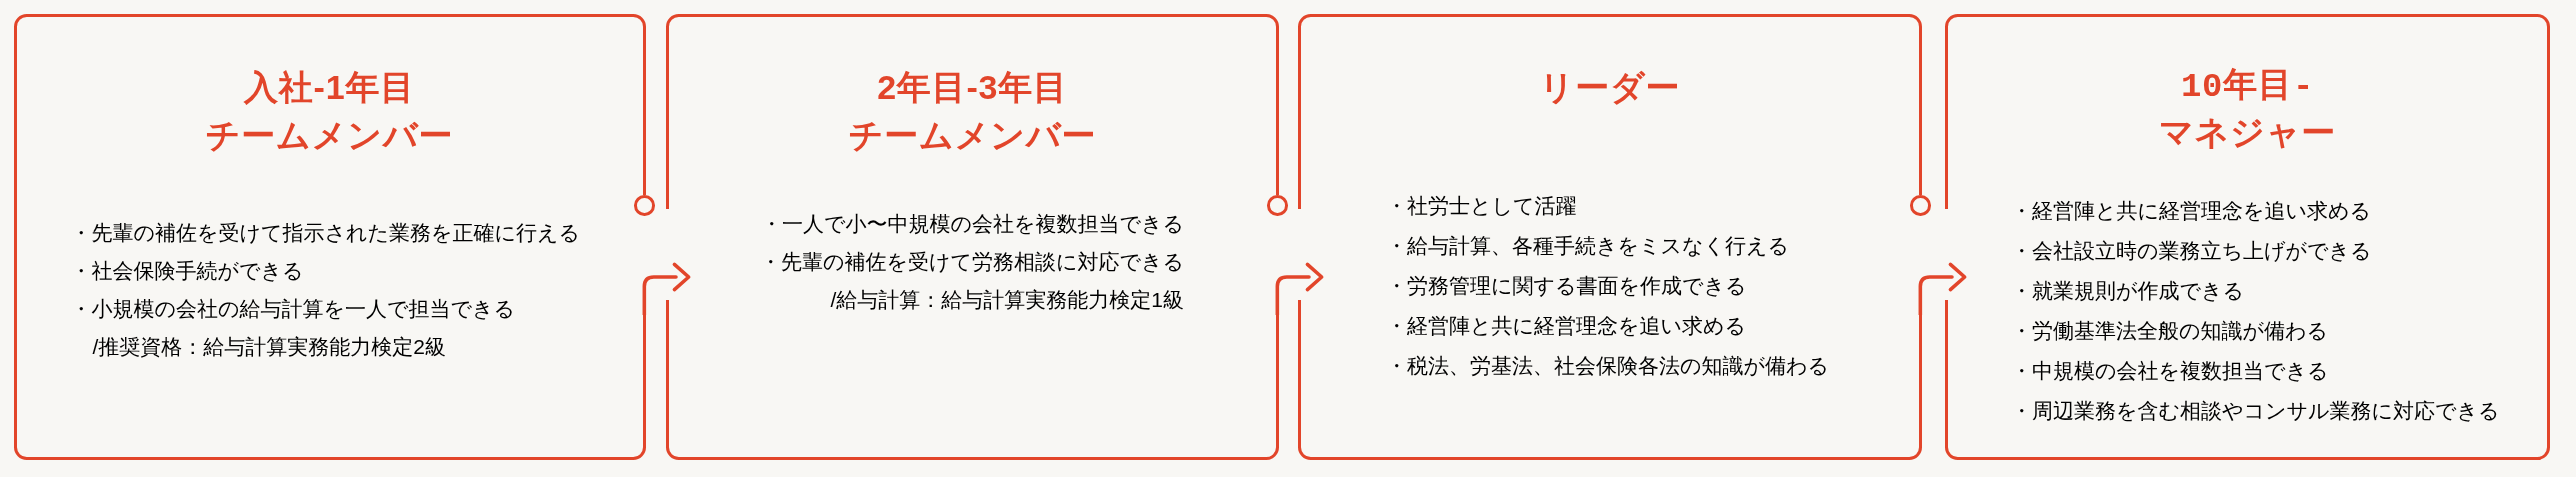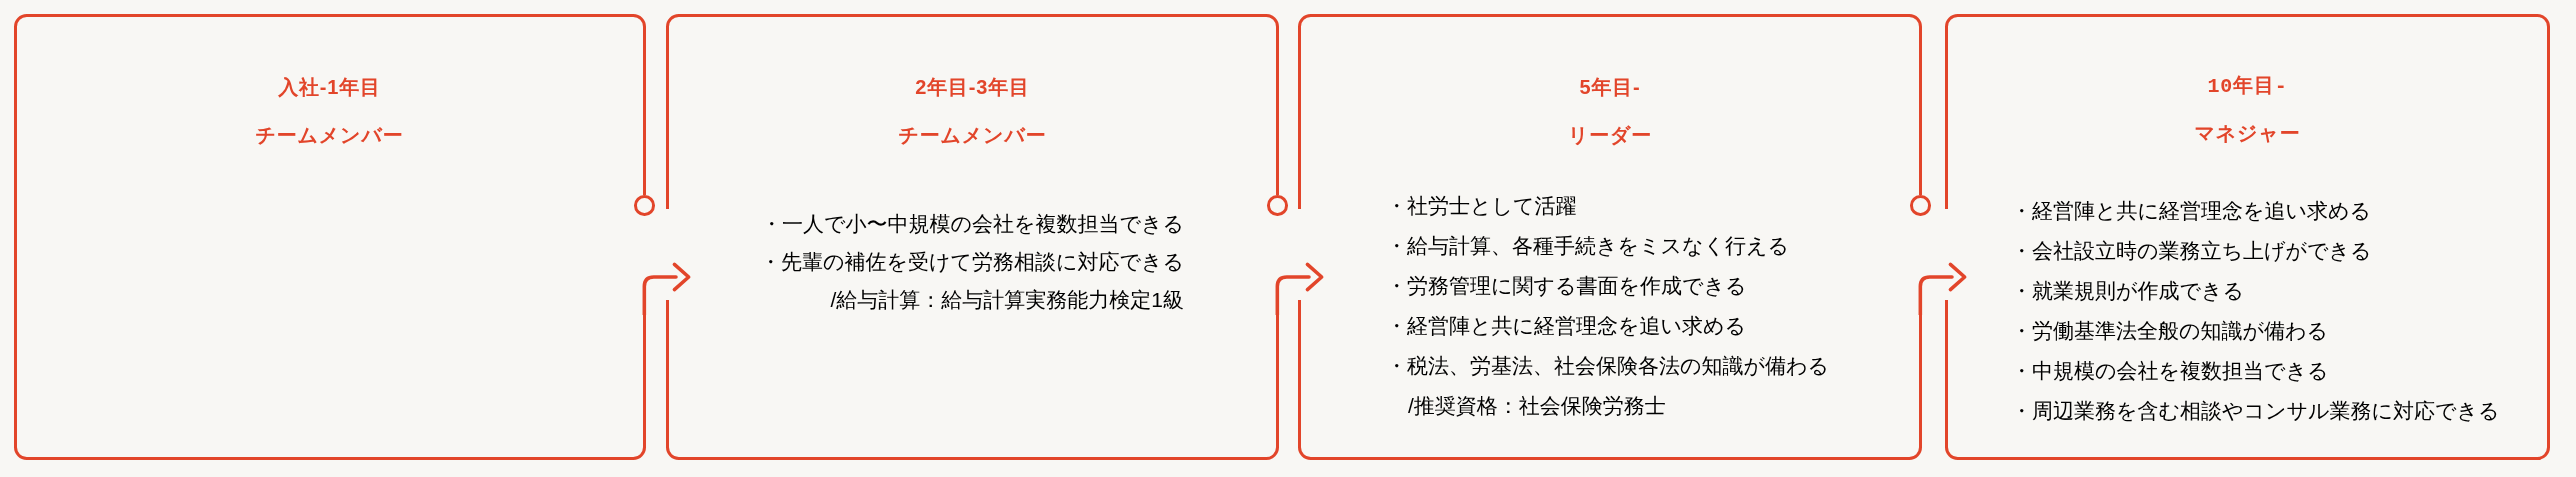--- a/index.html
+++ b/index.html
@@ -35,7 +35,7 @@
     top:46px; left:0; right:0;
     text-align:center;
     color:#E2452A;
-    font-size:20px;
+    font-size:34px;
     font-weight:bold;
     line-height:48px;
     letter-spacing:0.8px;

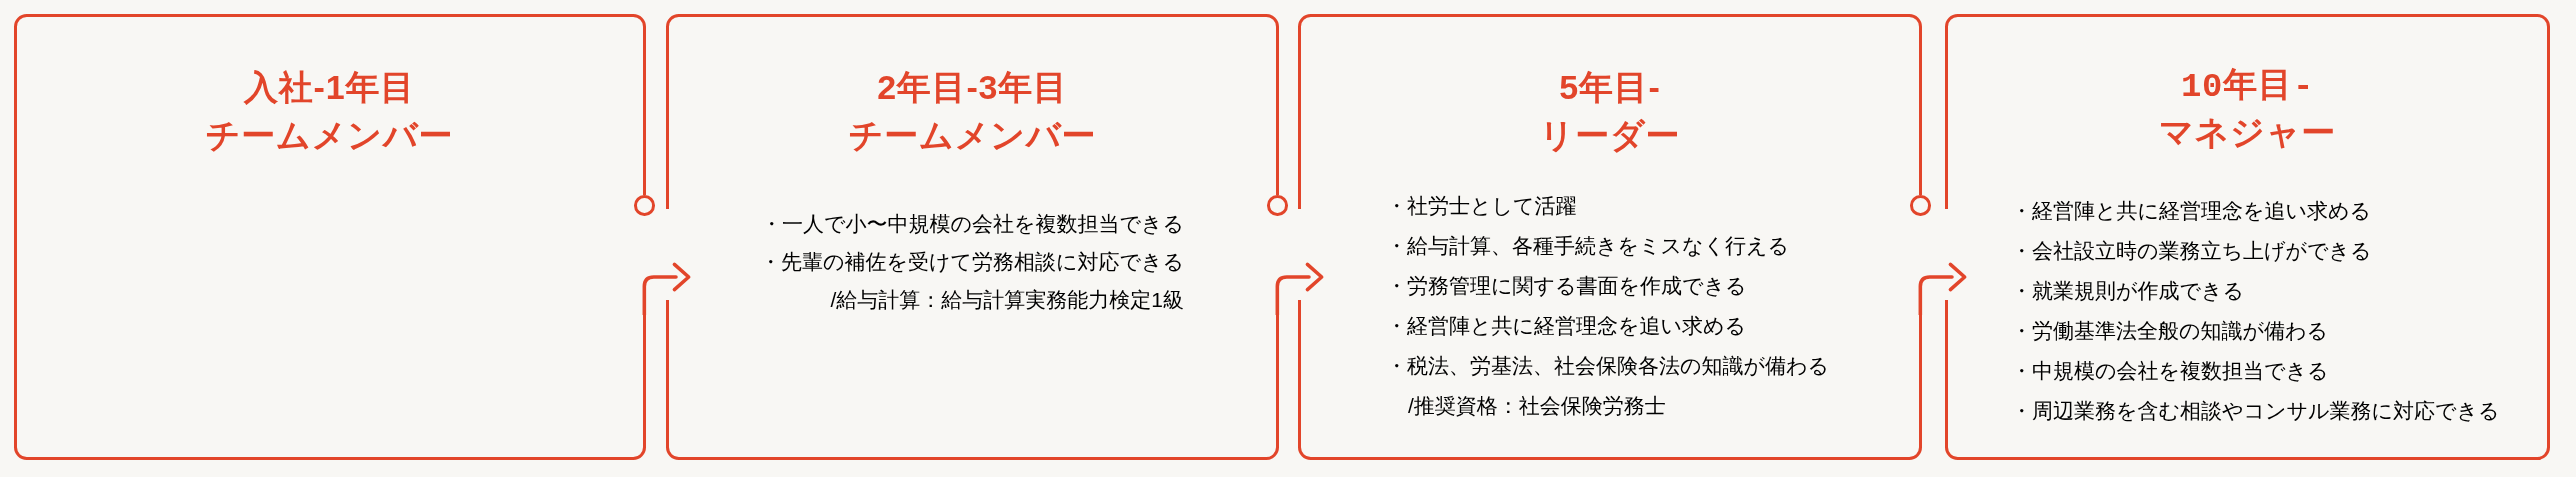--- a/index.html
+++ b/index.html
@@ -109,7 +109,6 @@
 
   <div class="stage-box stage-2">
     <div class="stage-title">
-      <div>5年目-</div>
       <div>リーダー</div>
     </div>
     <ul class="skill-list">

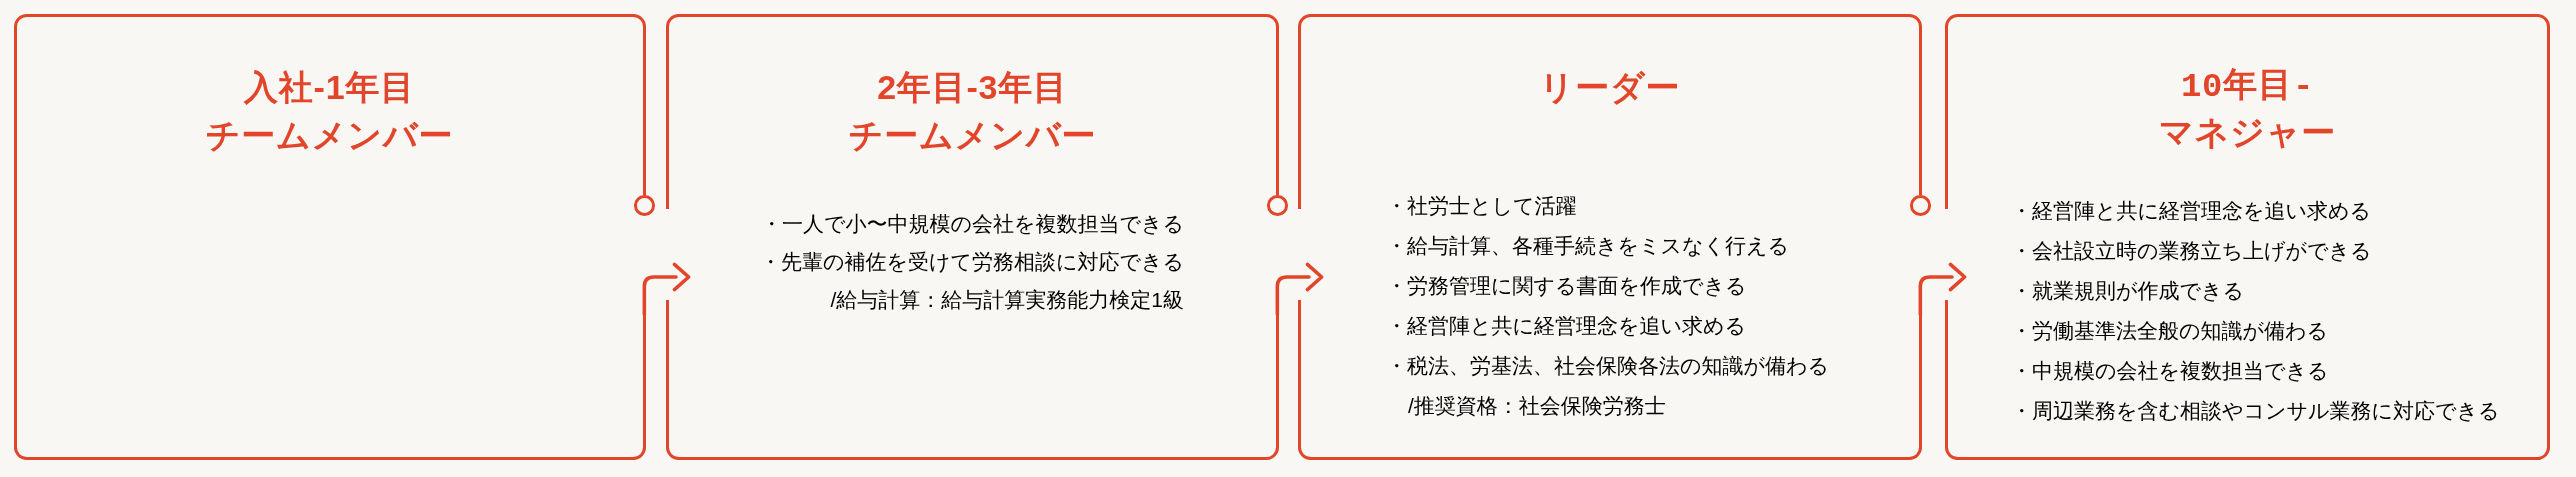--- a/index.html
+++ b/index.html
@@ -93,6 +93,12 @@
       <div>入社-1年目</div>
       <div>チームメンバー</div>
     </div>
+    <ul class="skill-list">
+        <li class="skill-item"><span class="marker">・</span><span>先輩の補佐を受けて指示された業務を正確に行える</span></li>
+        <li class="skill-item"><span class="marker">・</span><span>社会保険手続ができる</span></li>
+        <li class="skill-item"><span class="marker">・</span><span>小規模の会社の給与計算を一人で担当できる</span></li>
+        <li class="skill-item sub"><span>/推奨資格：給与計算実務能力検定2級</span></li>
+      </ul>
   </div>
 
   <div class="stage-box stage-1">

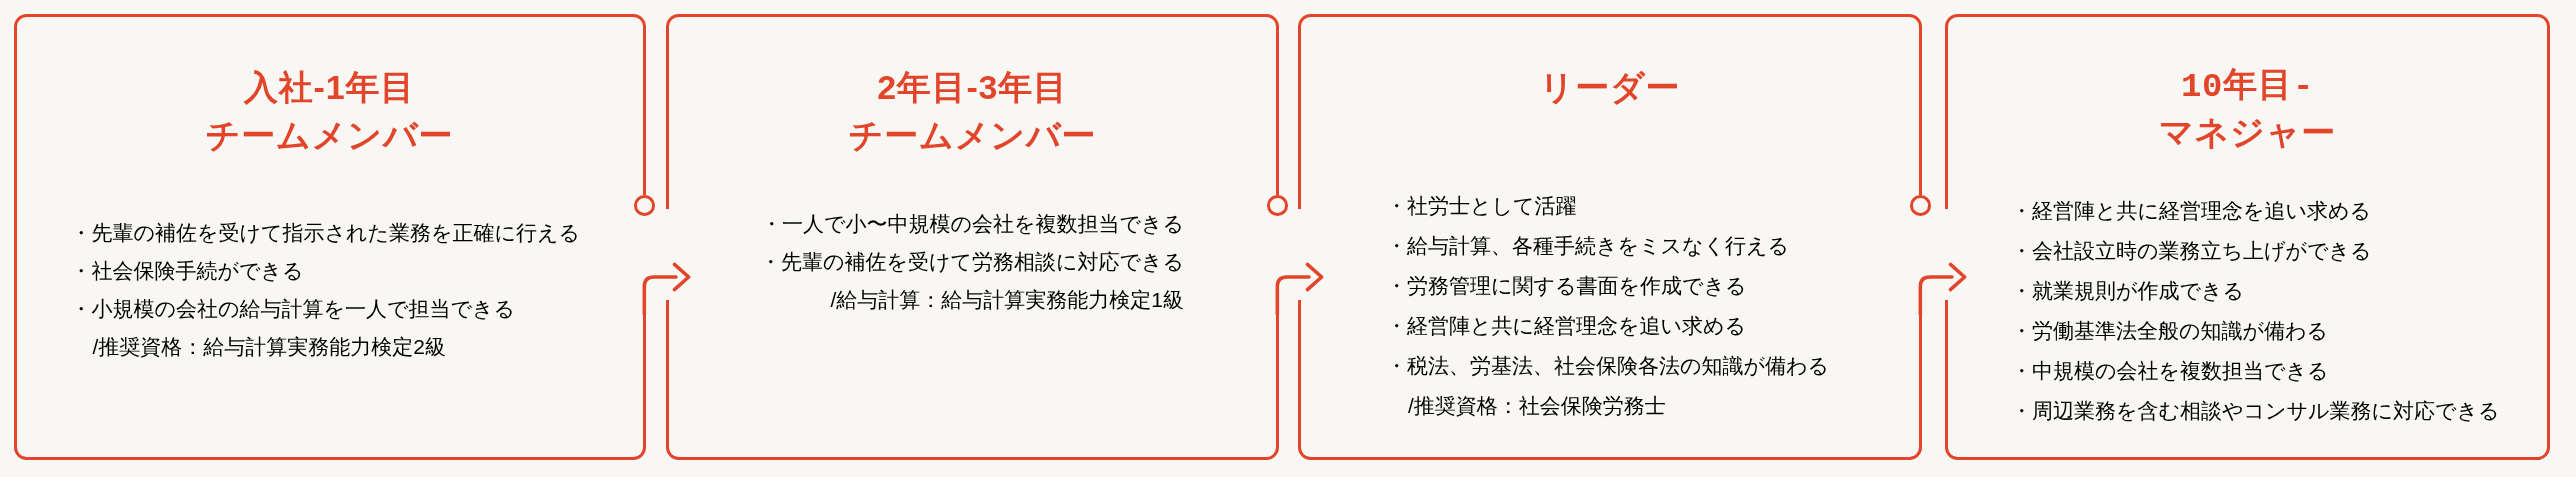--- a/index.html
+++ b/index.html
@@ -123,7 +123,6 @@
         <li class="skill-item"><span class="marker">・</span><span>労務管理に関する書面を作成できる</span></li>
         <li class="skill-item"><span class="marker">・</span><span>経営陣と共に経営理念を追い求める</span></li>
         <li class="skill-item"><span class="marker">・</span><span>税法、労基法、社会保険各法の知識が備わる</span></li>
-        <li class="skill-item sub"><span>/推奨資格：社会保険労務士</span></li>
       </ul>
   </div>
 

